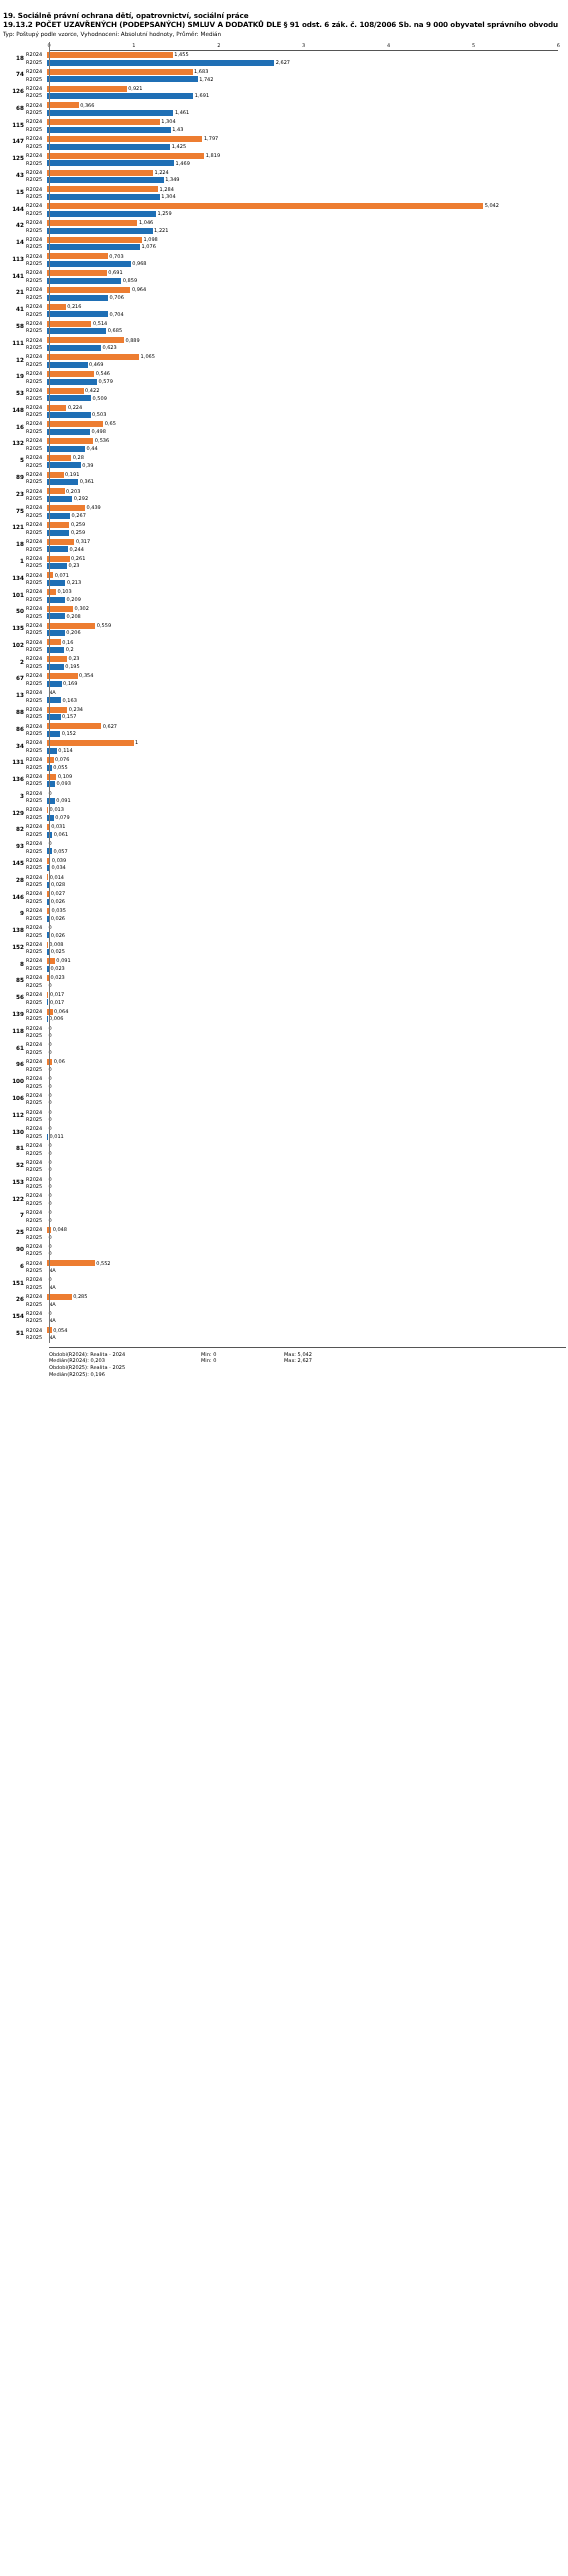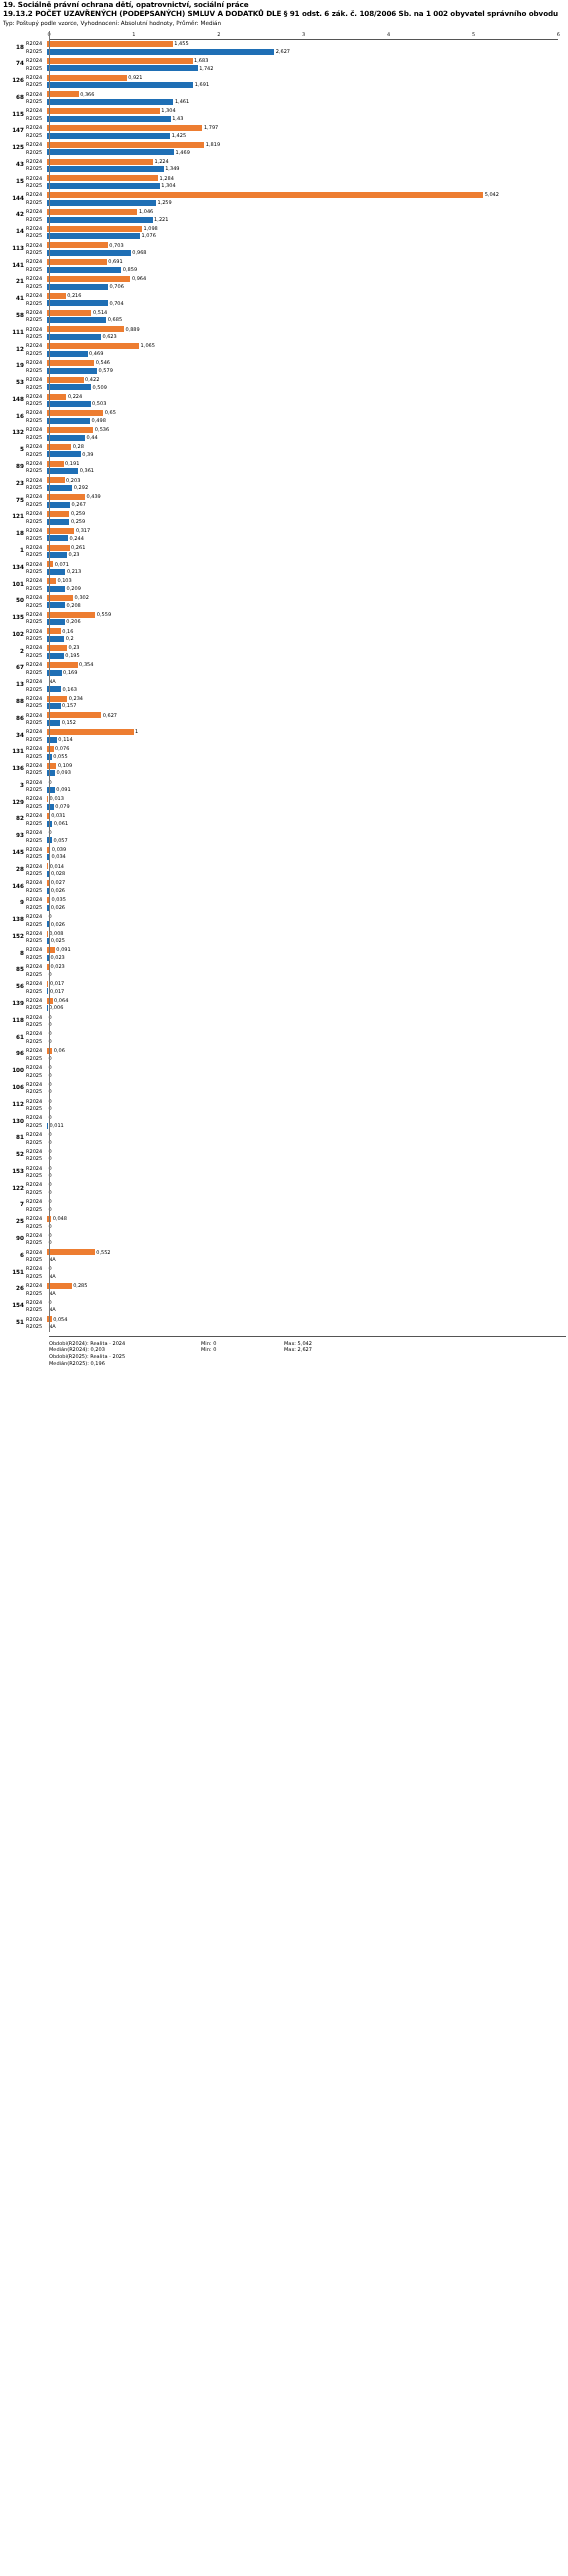--- a/index.html
+++ b/index.html
@@ -16,7 +16,7 @@
   #page {
     width: 569px;
     position: relative;
-    padding: 1px 3px 3px 3px;
+    padding: 12px 3px 3px 3px;
   }
   .hdr {
     font-size: 7.2px;

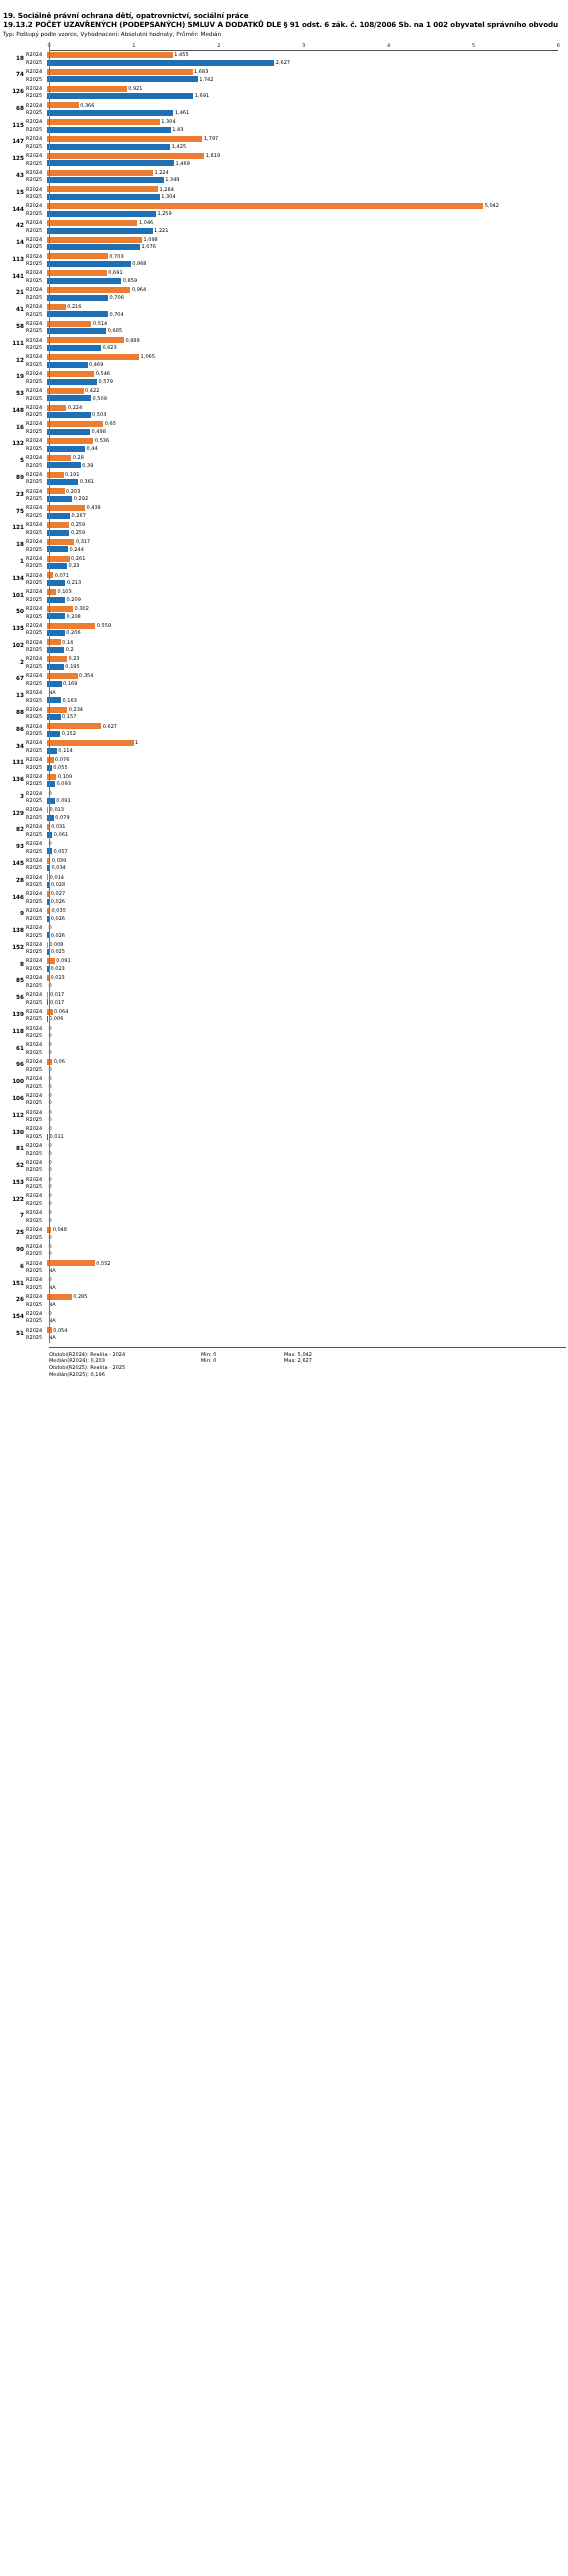--- a/index.html
+++ b/index.html
@@ -133,7 +133,7 @@
 <div id="page">
 
   <div class="hdr">19. Sociálně právní ochrana dětí, opatrovnictví, sociální práce</div>
-  <div class="hdr">19.13.2 POČET UZAVŘENÝCH (PODEPSANÝCH) SMLUV A DODATKŮ DLE § 91 odst. 6 zák. č. 108/2006 Sb. na 1 002 obyvatel správního obvodu</div>
+  <div class="hdr">19.13.2 POČET UZAVŘENÝCH (PODEPSANÝCH) SMLUV A DODATKŮ DLE § 91 odst. 6 zák. č. 108/2006 Sb. na 9 000 obyvatel správního obvodu</div>
   <div class="subhdr">Typ: Poštupý podle vzorce, Vyhodnocení: Absolutní hodnoty, Průměr: Medián</div>
 
   <div class="chart-area">

